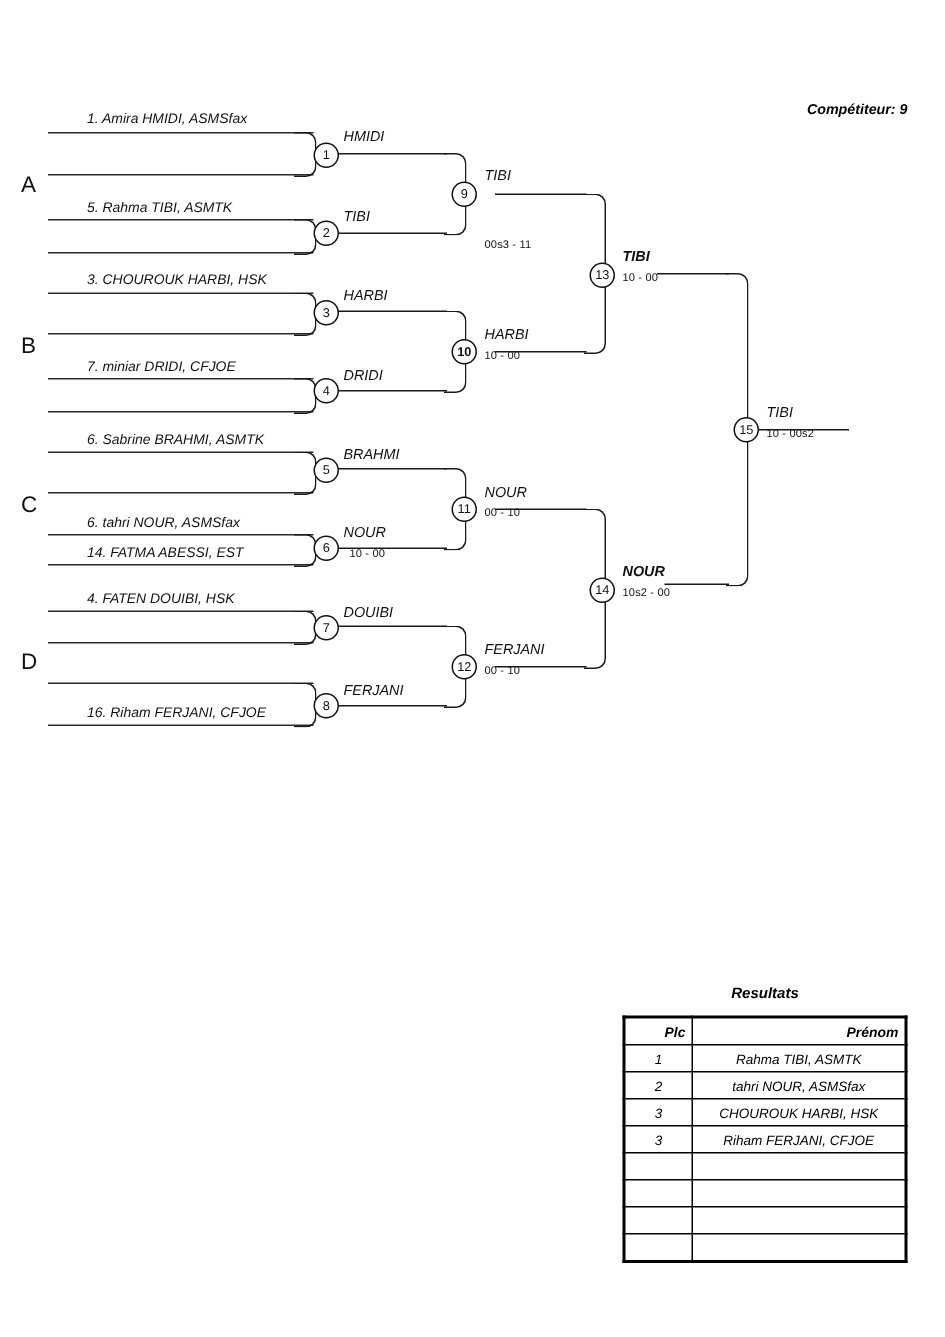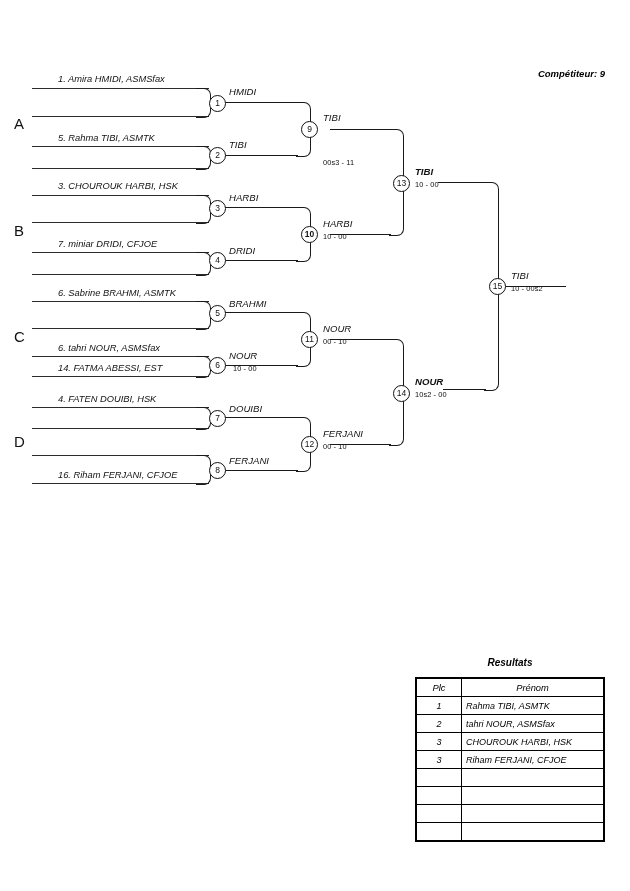--- a/index.html
+++ b/index.html
@@ -79,7 +79,7 @@
     font-size:9px;font-style:italic;
   }
   table.results th{
-    font-weight:normal;font-style:italic;font-size:9.3px;text-align:center;
+    font-weight:bold;font-style:italic;font-size:9.3px;text-align:right;
   }
   td.plc{width:36px;text-align:center;}
   td.nom{text-align:left;padding-left:8px;}

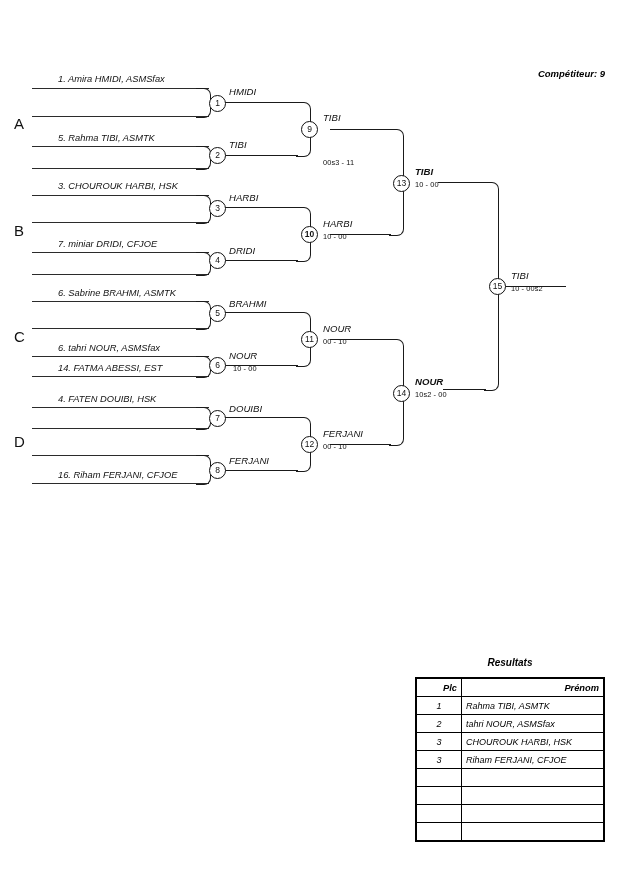--- a/index.html
+++ b/index.html
@@ -82,7 +82,7 @@
     font-weight:bold;font-style:italic;font-size:9.3px;text-align:right;
   }
   td.plc{width:36px;text-align:center;}
-  td.nom{text-align:left;padding-left:8px;}
+  td.nom{text-align:center;padding-left:8px;}
 </style>
 </head>
 <body>

